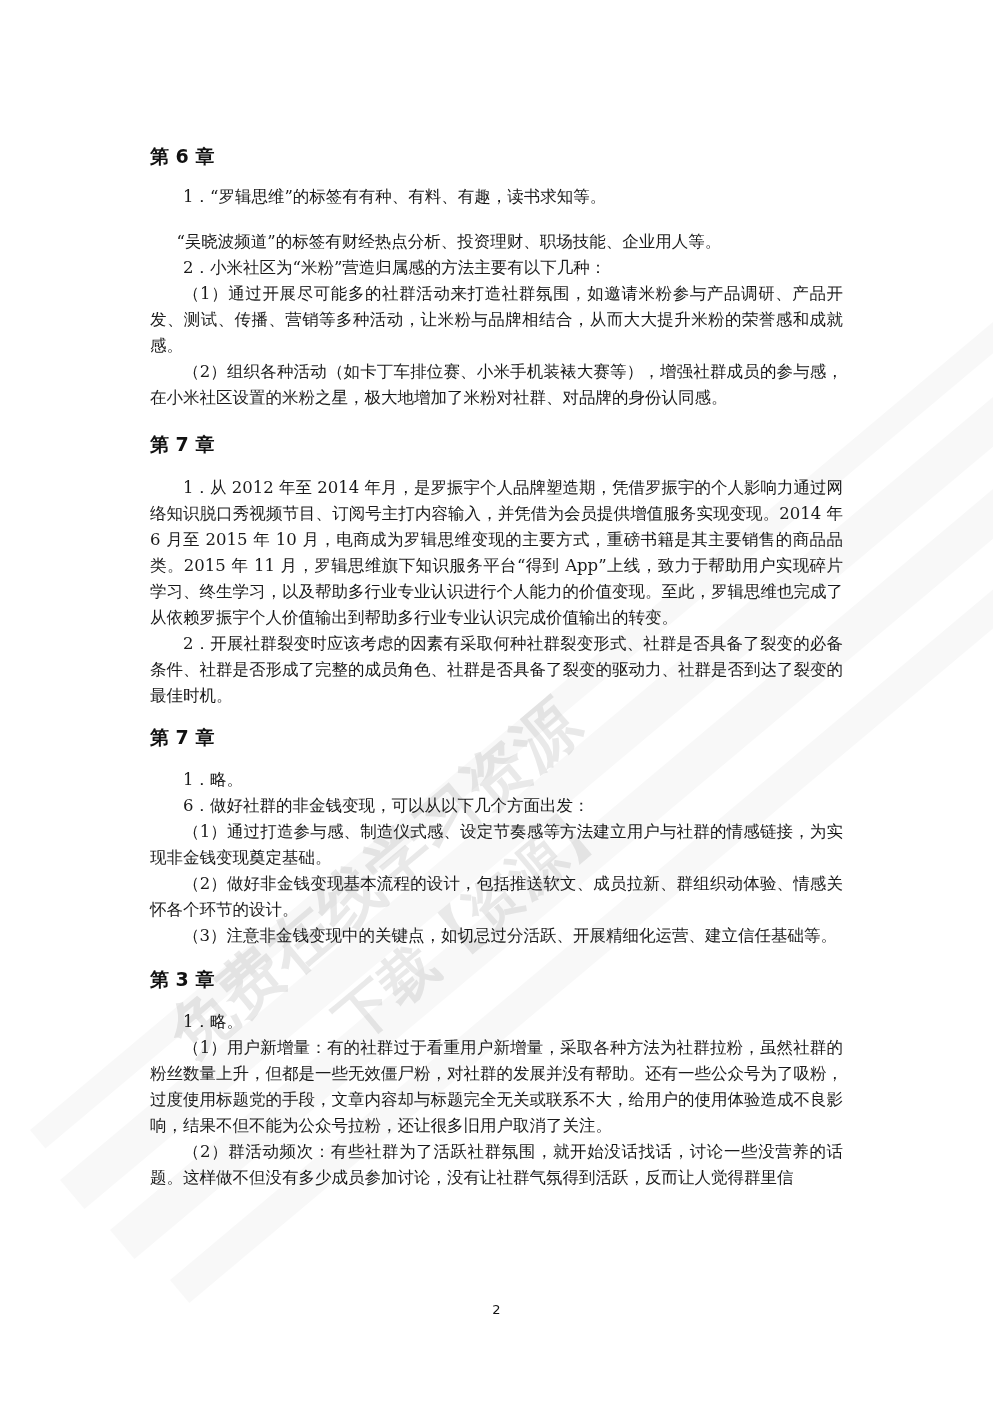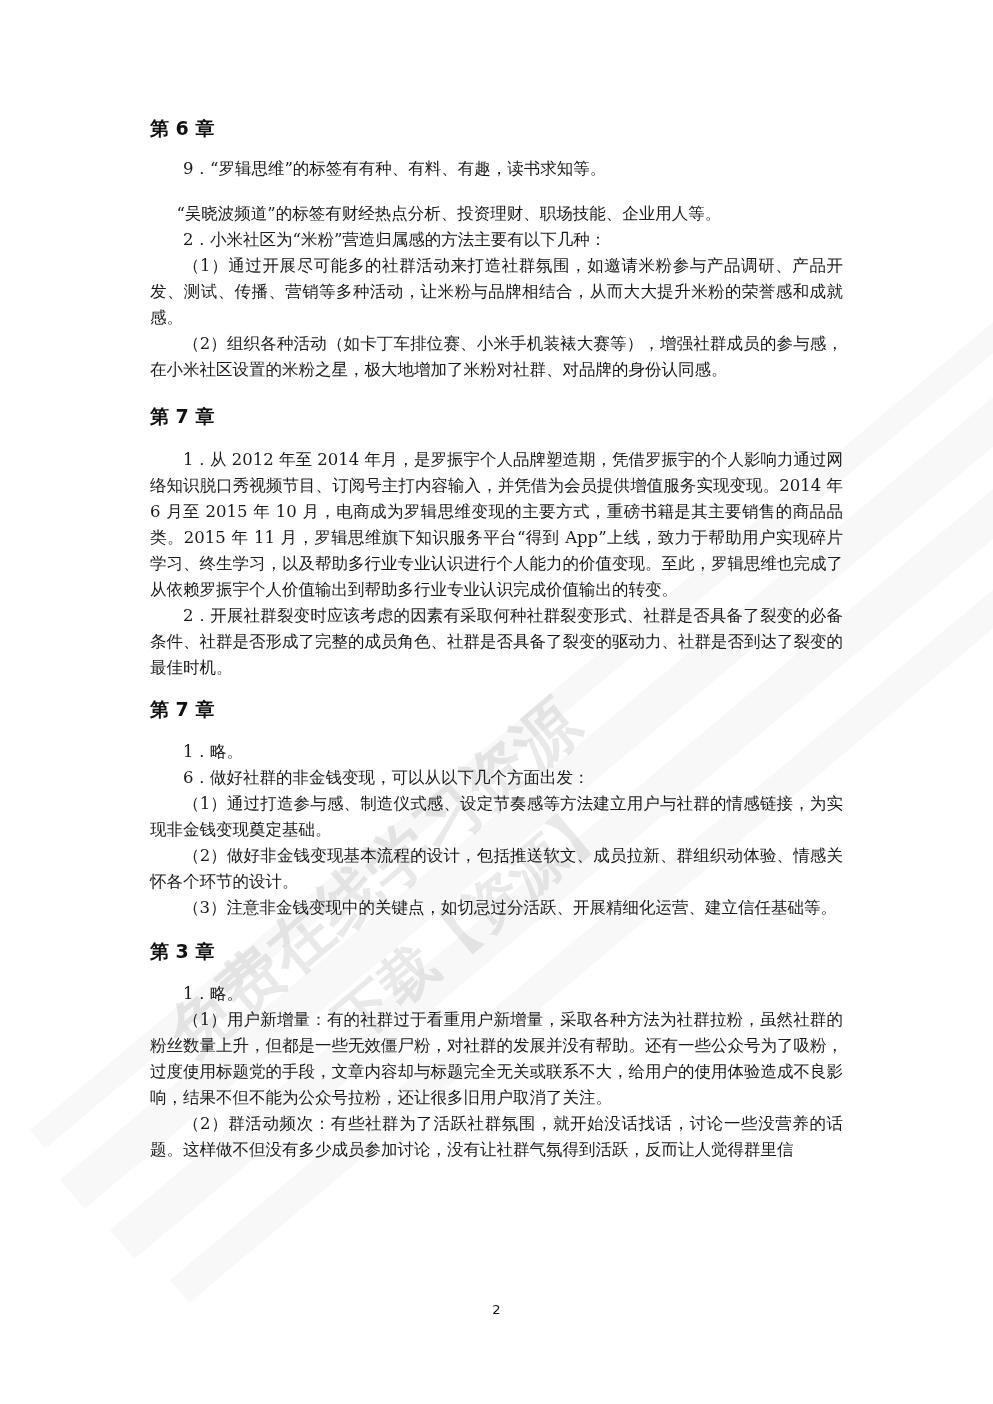--- a/index.html
+++ b/index.html
@@ -8,7 +8,7 @@
   .watermark { position: absolute; left: 0; top: 0; width: 993px; height: 1404px; pointer-events: none; overflow: hidden; }
   .wm-stripe { position: absolute; background: rgba(150,150,150,0.07); transform-origin: left top; }
   .wm-text { position: absolute; color: rgba(120,120,120,0.16); font-family: "DejaVu Sans", sans-serif; font-weight: bold; white-space: nowrap; transform-origin: left top; }
-  .content { position: absolute; left: 150px; top: 108px; width: 693px;
+  .content { position: absolute; left: 150px; top: 136px; width: 693px;
              font-family: "DejaVu Serif", "Liberation Serif", serif; font-size: 16.5px; color: #1a1a1a; }
   .chapter { font-family: "DejaVu Sans", "Liberation Sans", sans-serif; font-size: 19px; color: #111;
              height: 26px; line-height: 26px; margin: 0; }

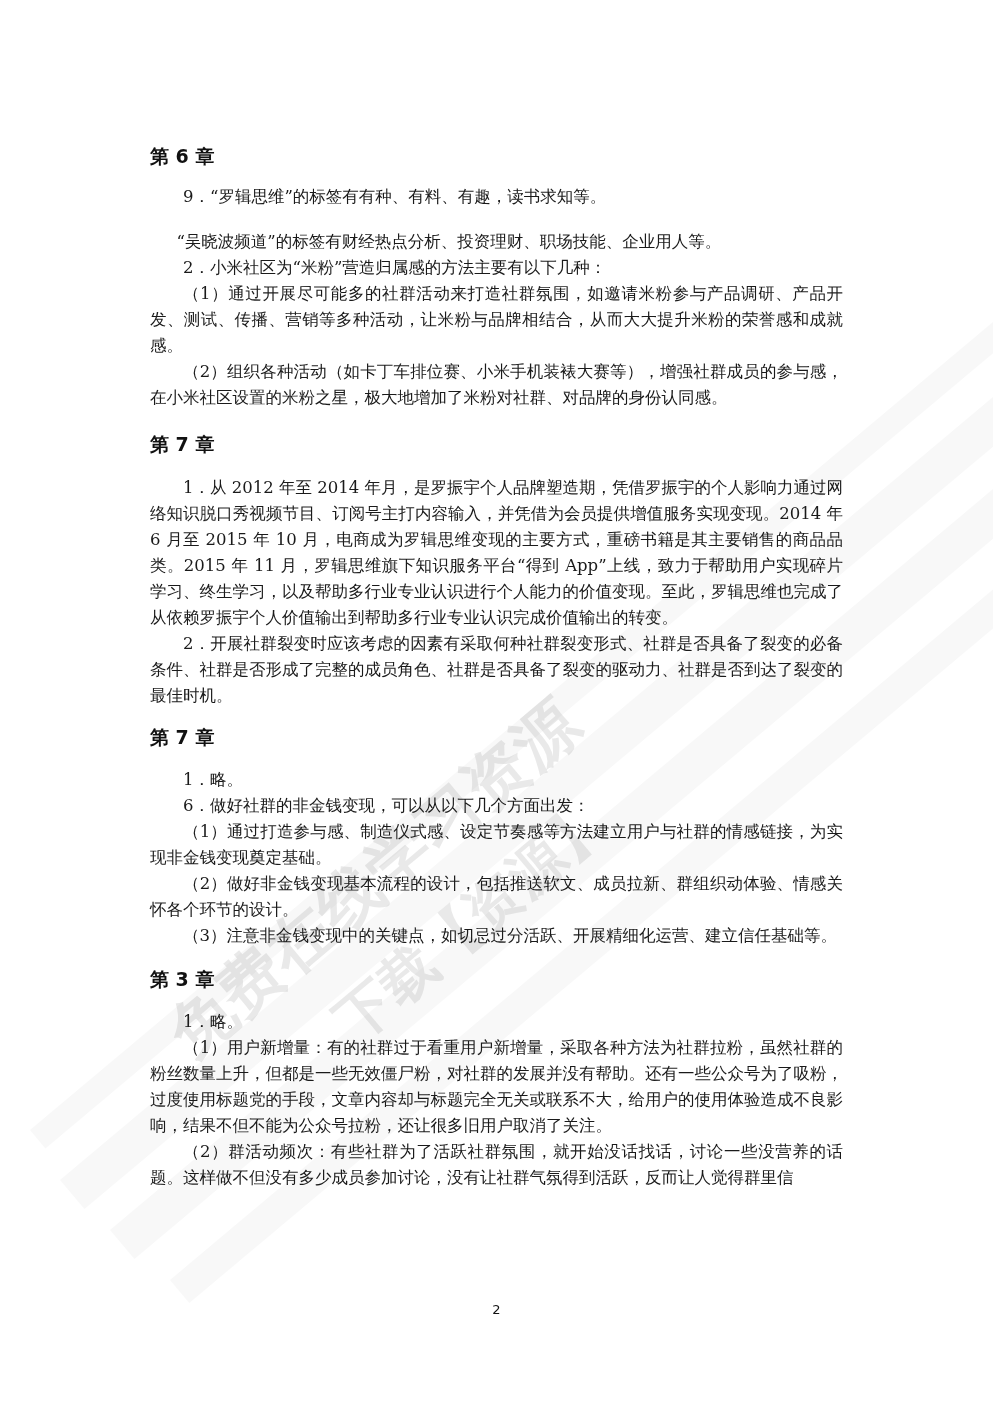--- a/index.html
+++ b/index.html
@@ -39,7 +39,7 @@
 
     <section>
       <h2 class="chapter c6">第 6 章</h2>
-      <p>9．“罗辑思维”的标签有有种、有料、有趣，读书求知等。</p>
+      <p>1．“罗辑思维”的标签有有种、有料、有趣，读书求知等。</p>
       <p class="noindent-quote">“吴晓波频道”的标签有财经热点分析、投资理财、职场技能、企业用人等。</p>
       <p>2．小米社区为“米粉”营造归属感的方法主要有以下几种：</p>
       <p>（1）通过开展尽可能多的社群活动来打造社群氛围，如邀请米粉参与产品调研、产品开发、测试、传播、营销等多种活动，让米粉与品牌相结合，从而大大提升米粉的荣誉感和成就感。</p>

